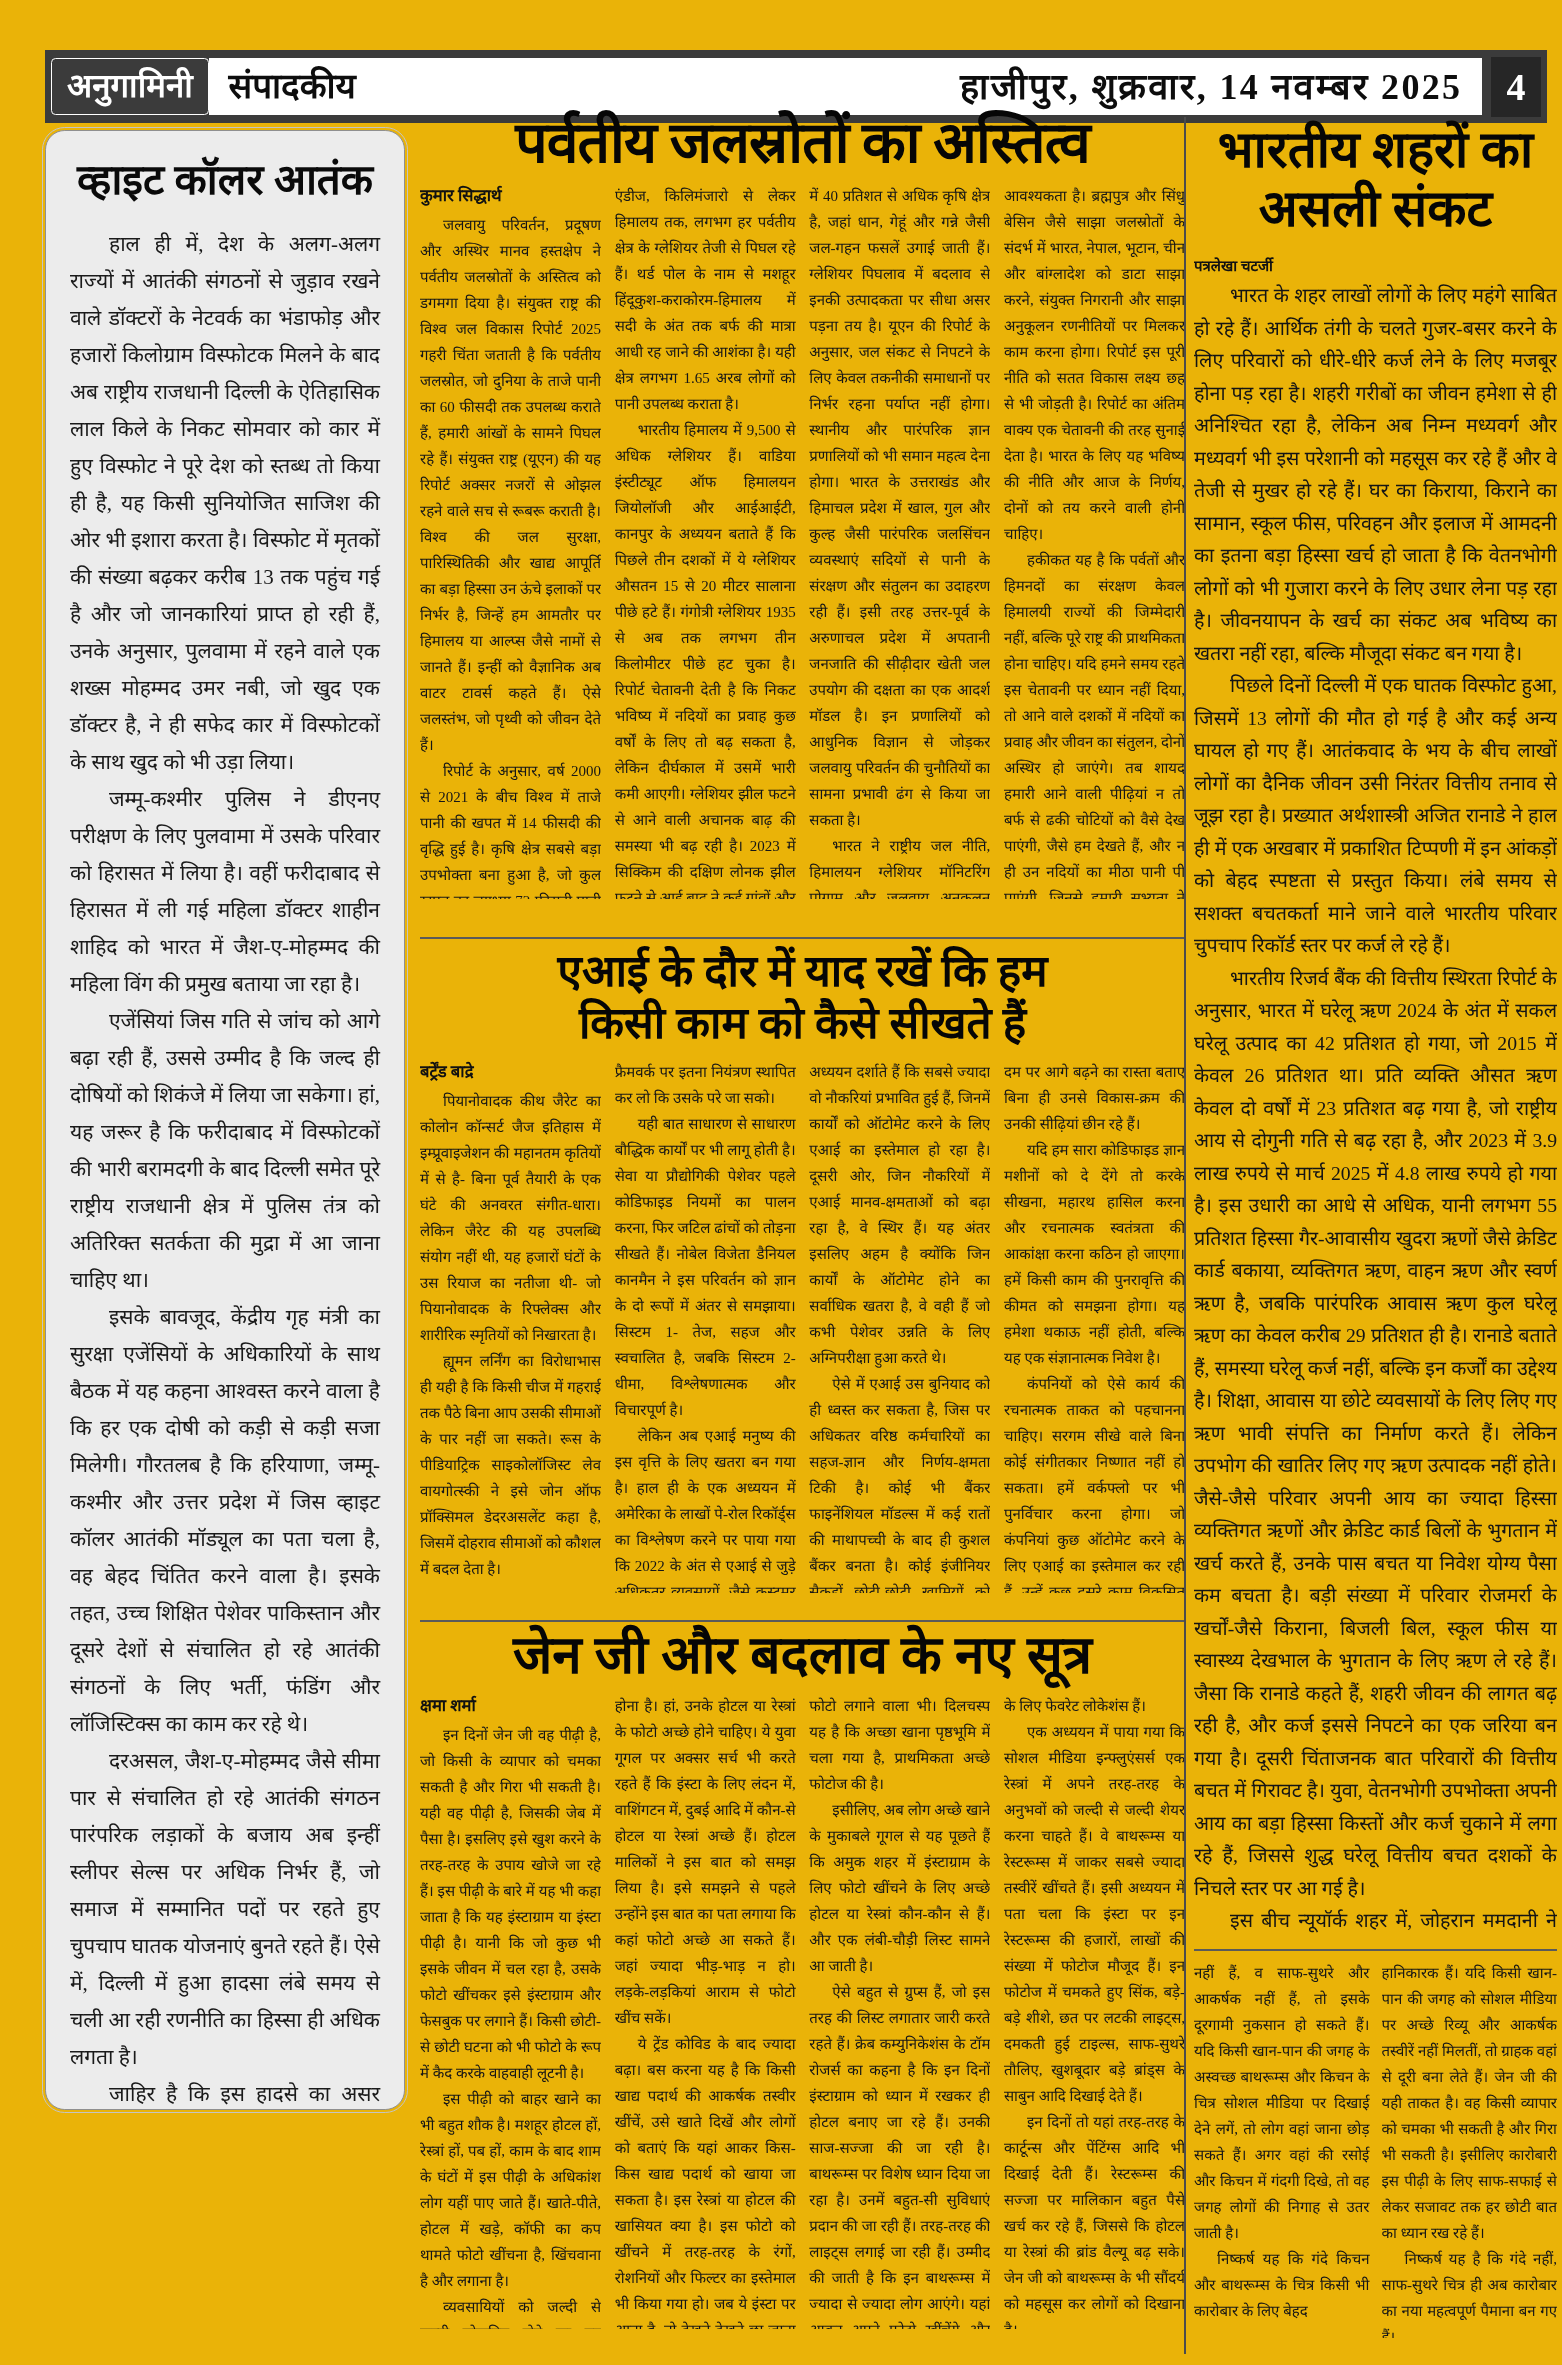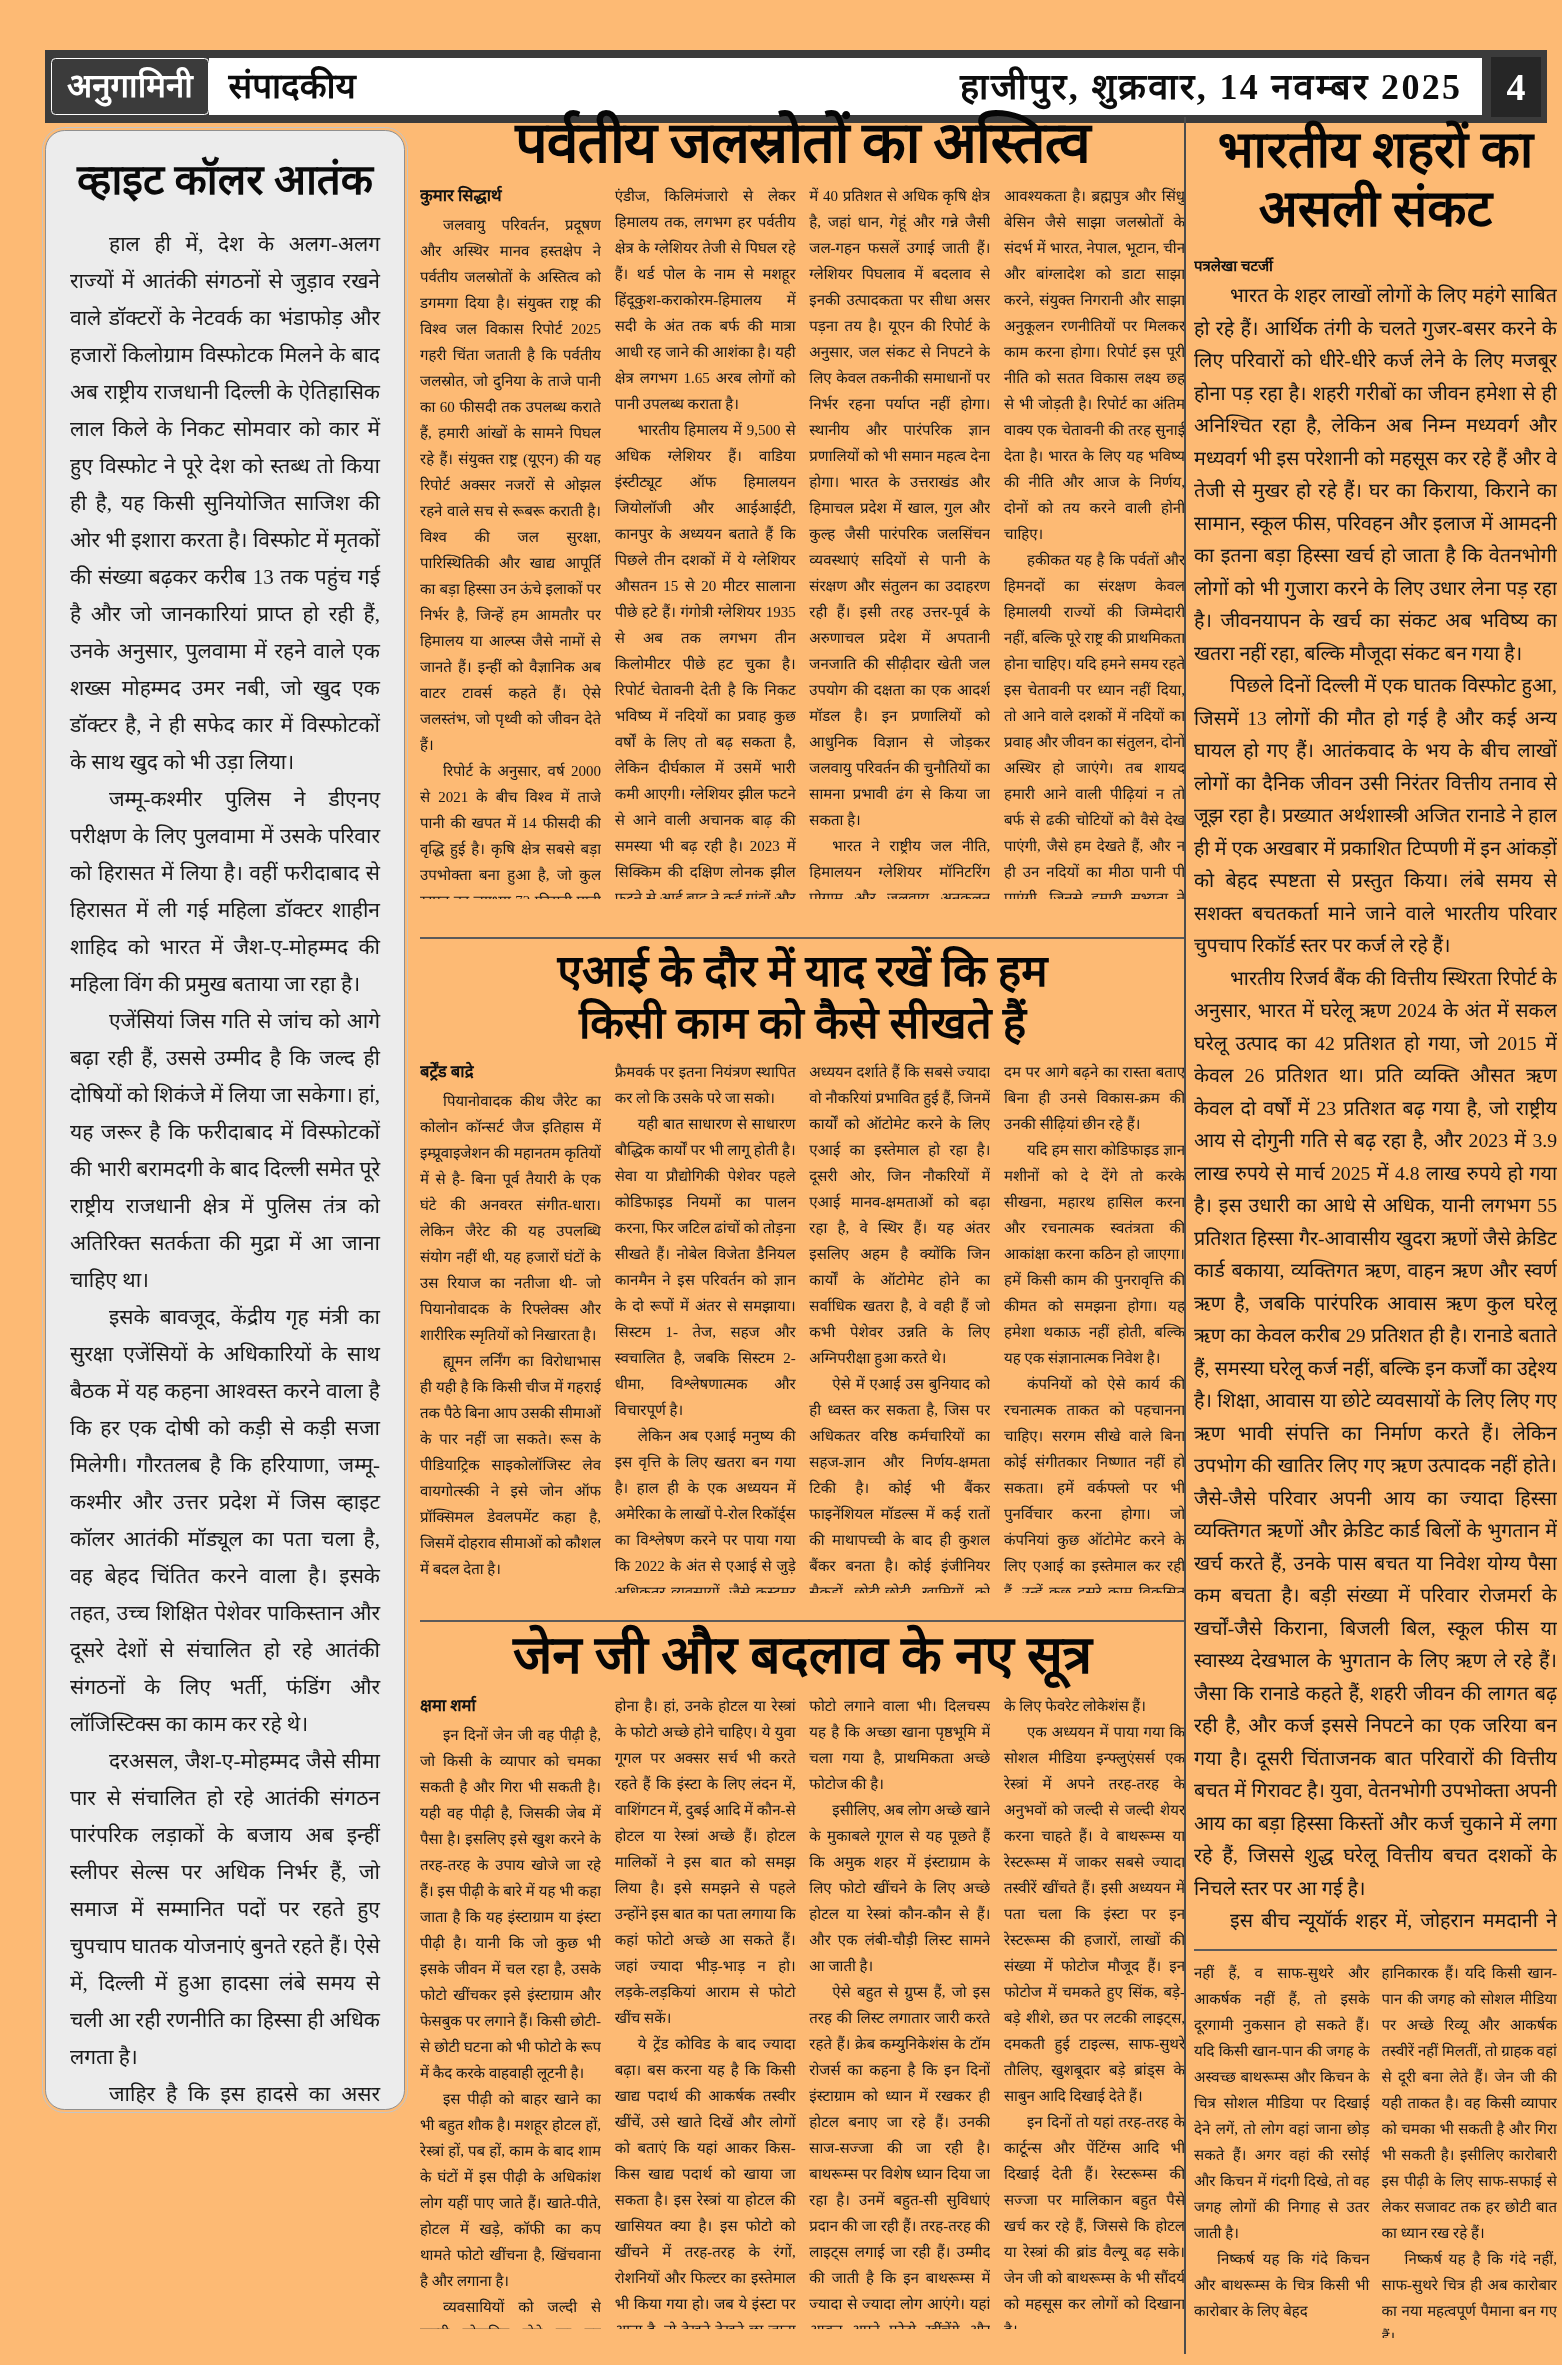--- a/index.html
+++ b/index.html
@@ -4,7 +4,7 @@
 <style>
   html,body{margin:0;padding:0;background:#f6f6f4;}
   #page{
-    position:relative;width:1562px;height:2366px;background:#fdba74;
+    position:relative;width:1562px;height:2366px;background:#eab308;
     font-family:"Liberation Serif","DejaVu Serif",serif;color:#111;overflow:hidden;
     border-right:1.5px solid #d9d9d9;
   }

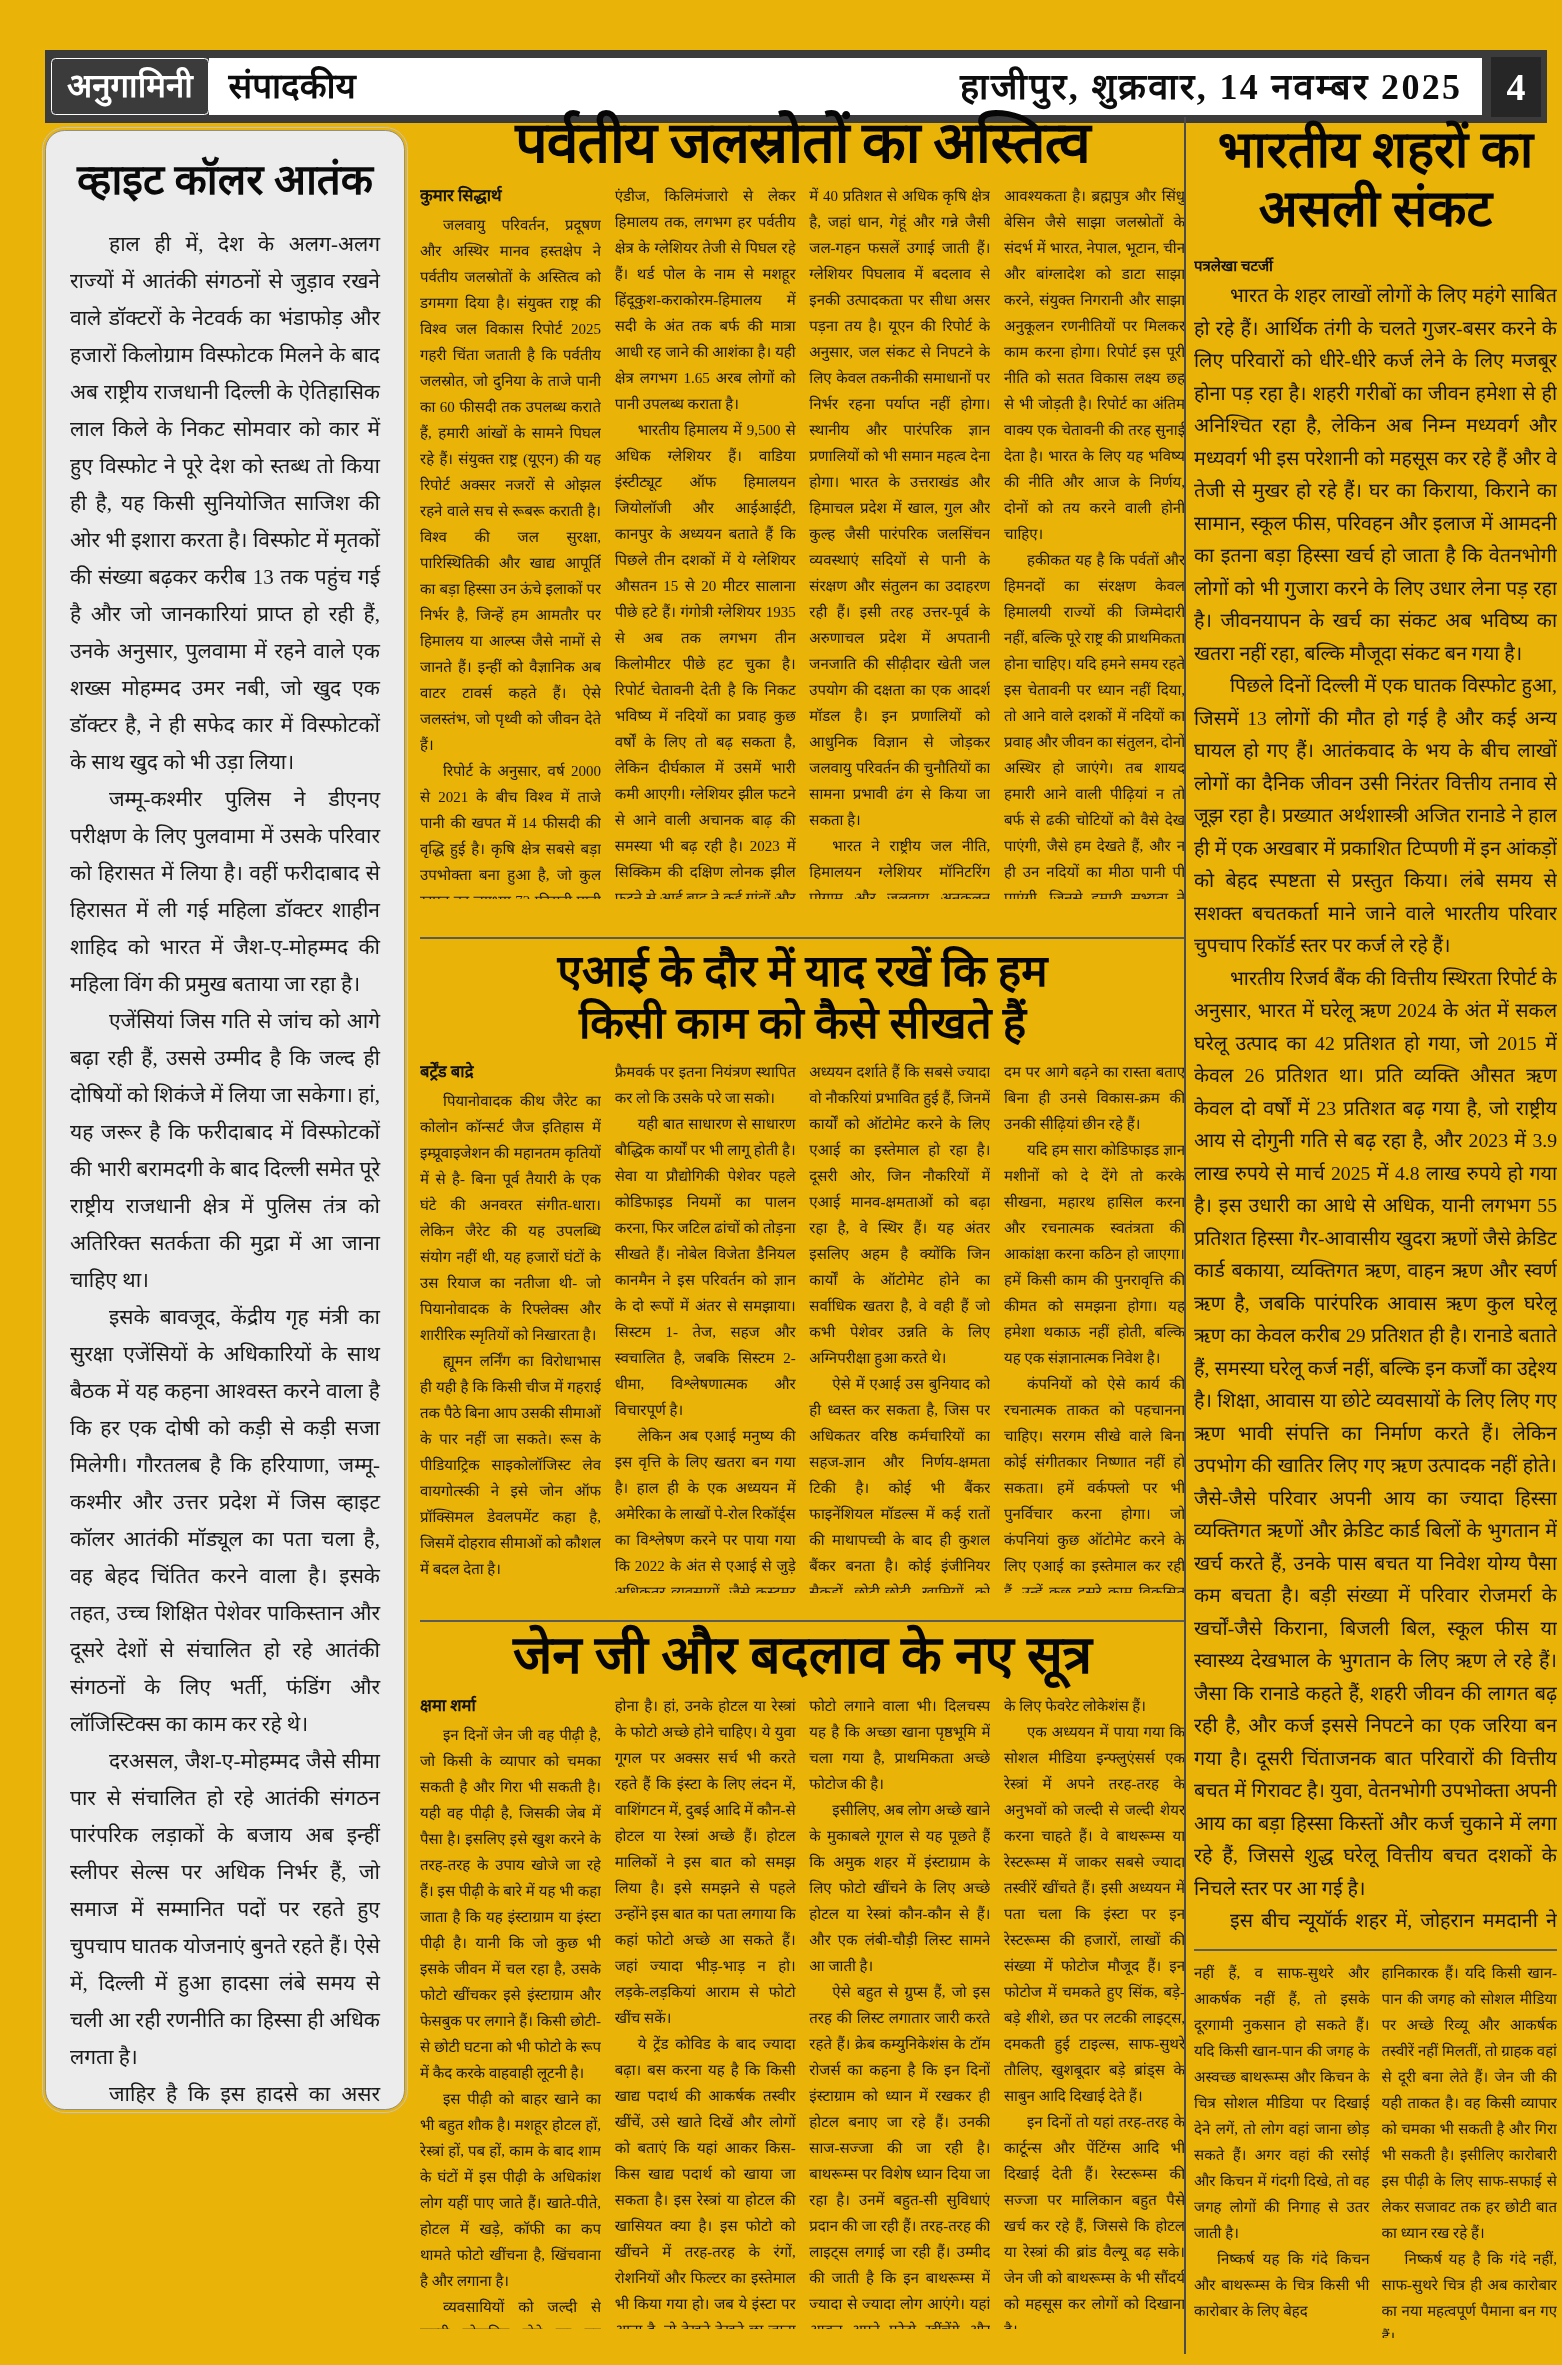--- a/index.html
+++ b/index.html
@@ -142,7 +142,7 @@
         <div class="byline">बर्ट्रेंड बाद्रे</div>
         <div>
             <p>पियानोवादक कीथ जैरेट का कोलोन कॉन्सर्ट जैज इतिहास में इम्प्रूवाइजेशन की महानतम कृतियों में से है- बिना पूर्व तैयारी के एक घंटे की अनवरत संगीत-धारा। लेकिन जैरेट की यह उपलब्धि संयोग नहीं थी, यह हजारों घंटों के उस रियाज का नतीजा थी- जो पियानोवादक के रिफ्लेक्स और शारीरिक स्मृतियों को निखारता है।</p>
-            <p>ह्यूमन लर्निंग का विरोधाभास ही यही है कि किसी चीज में गहराई तक पैठे बिना आप उसकी सीमाओं के पार नहीं जा सकते। रूस के पीडियाट्रिक साइकोलॉजिस्ट लेव वायगोत्स्की ने इसे जोन ऑफ प्रॉक्सिमल डेवलपमेंट कहा है, जिसमें दोहराव सीमाओं को कौशल में बदल देता है।</p>
+            <p>ह्यूमन लर्निंग का विरोधाभास ही यही है कि किसी चीज में गहराई तक पैठे बिना आप उसकी सीमाओं के पार नहीं जा सकते। रूस के पीडियाट्रिक साइकोलॉजिस्ट लेव वायगोत्स्की ने इसे जोन ऑफ प्रॉक्सिमल डेदरअसलेंट कहा है, जिसमें दोहराव सीमाओं को कौशल में बदल देता है।</p>
           </div>
       </div>
       <div class="bcol">

